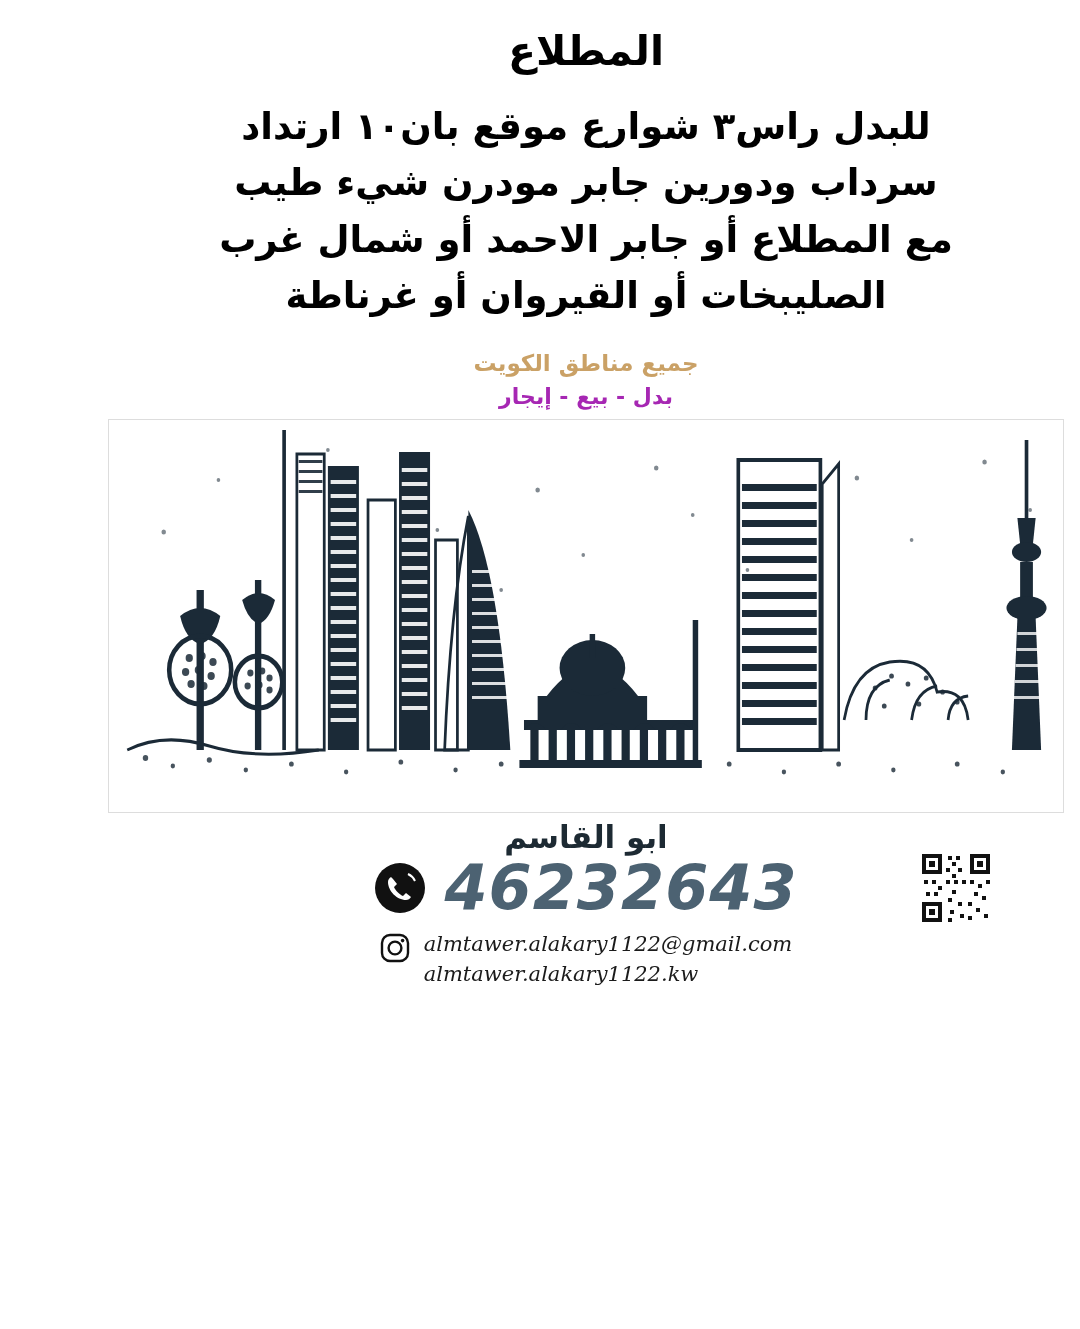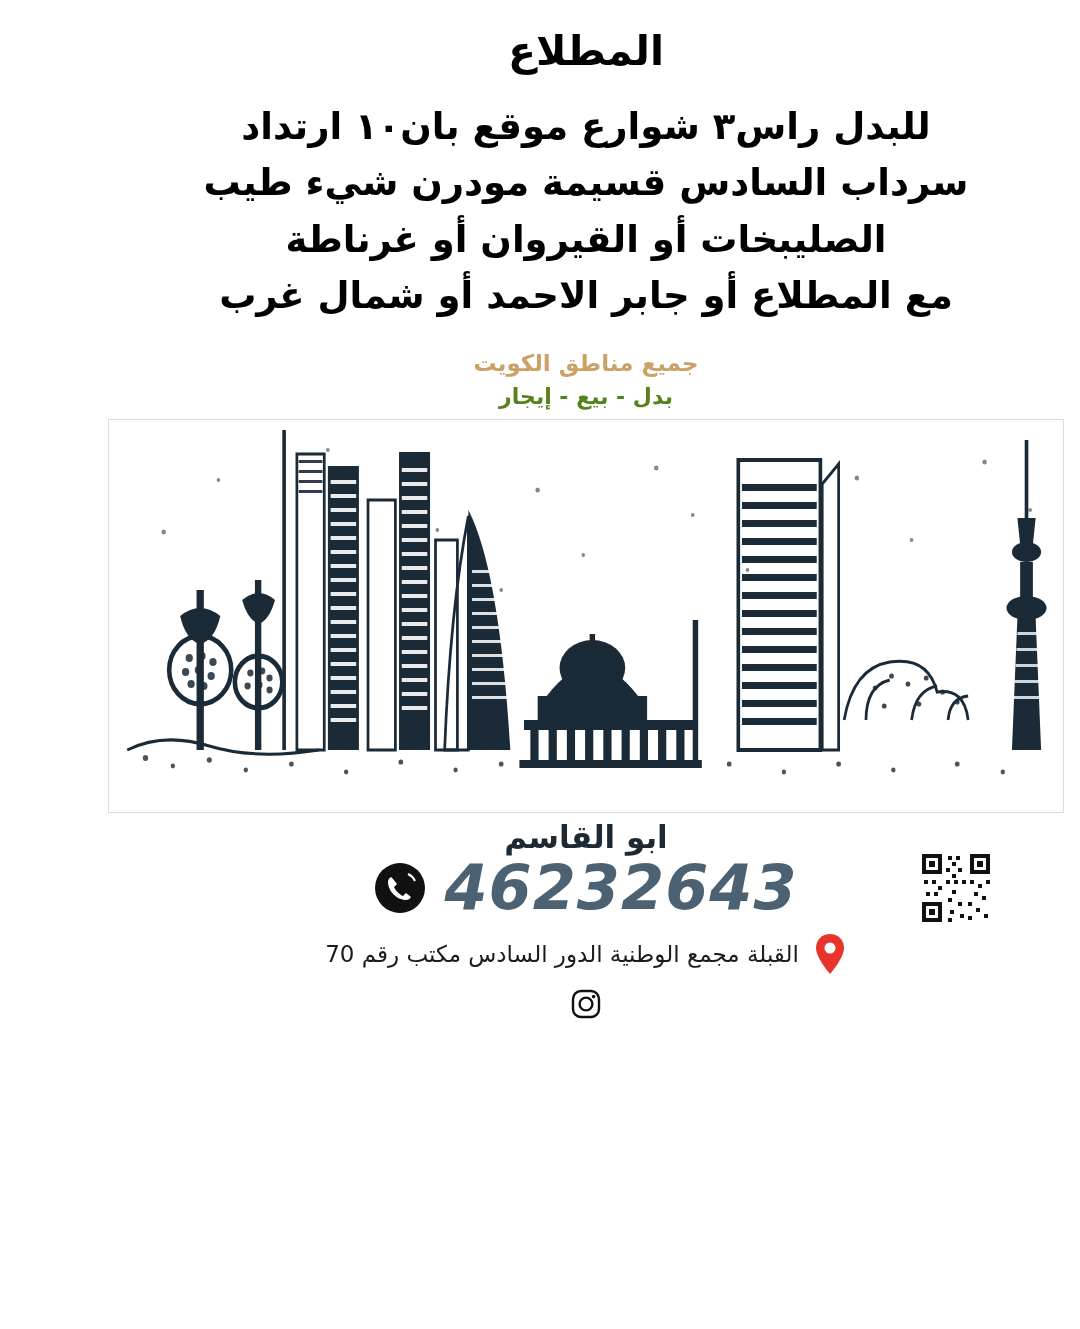--- a/index.html
+++ b/index.html
@@ -169,7 +169,7 @@
     <div class="title">المطلاع</div>
     <div class="body-lines">
       <div class="body-line">للبدل راس٣ شوارع موقع بان١٠ ارتداد</div>
-      <div class="body-line">سرداب السادس قسيمة مودرن شيء طيب</div>
+      <div class="body-line">سرداب ودورين جابر مودرن شيء طيب</div>
       <div class="body-line">الصليبخات أو القيروان أو غرناطة</div>
       <div class="body-line">مع المطلاع أو جابر الاحمد أو شمال غرب</div>
     </div>

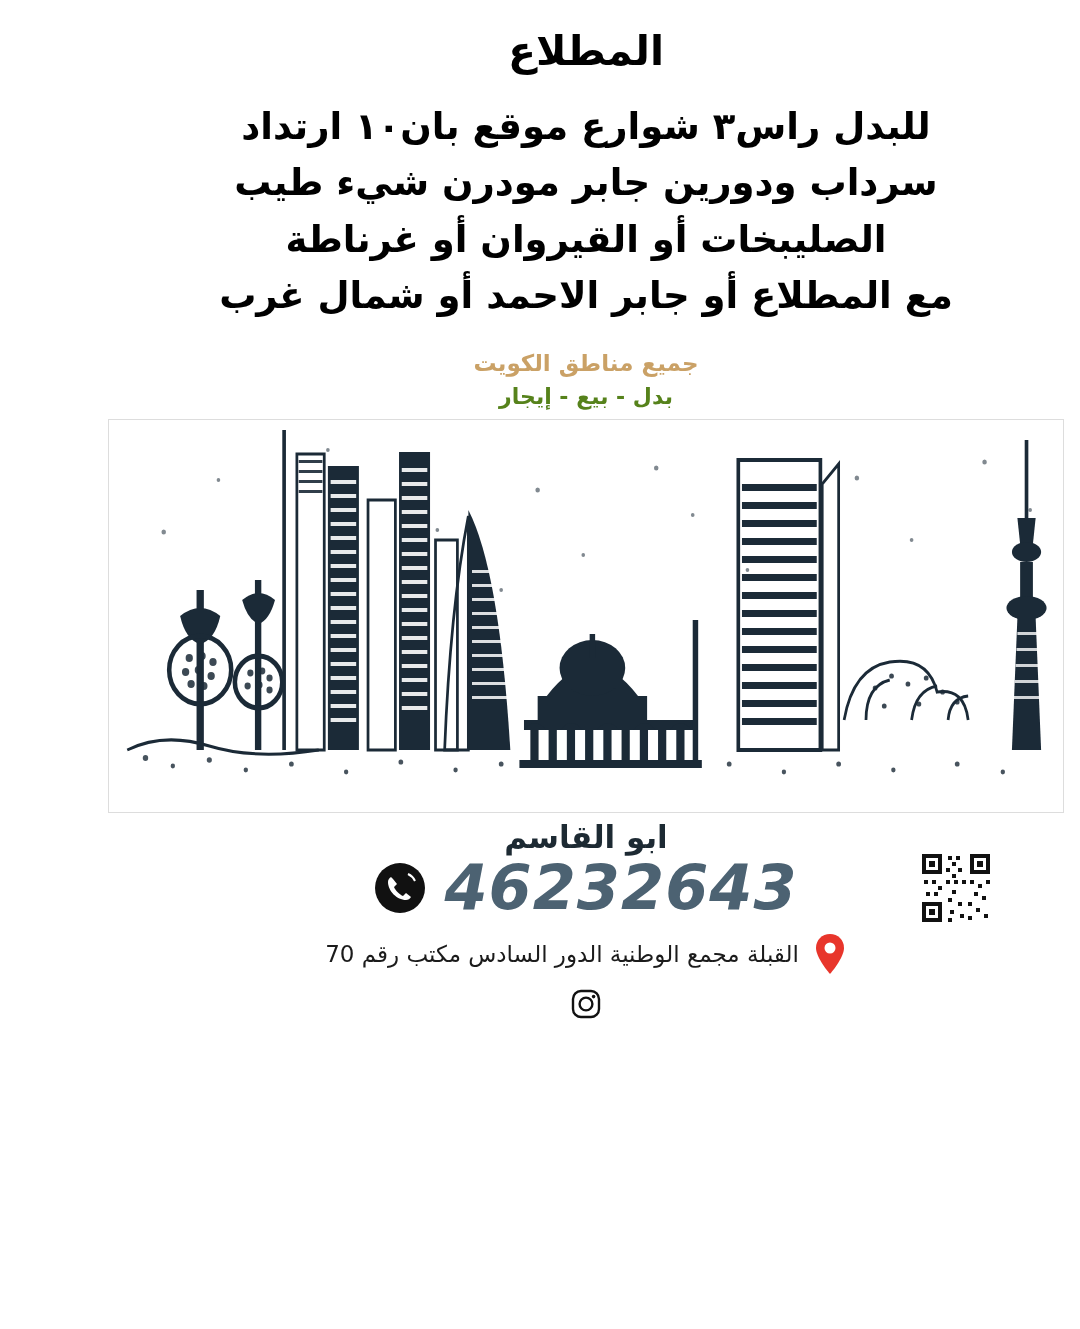--- a/index.html
+++ b/index.html
@@ -170,8 +170,8 @@
     <div class="body-lines">
       <div class="body-line">للبدل راس٣ شوارع موقع بان١٠ ارتداد</div>
       <div class="body-line">سرداب ودورين جابر مودرن شيء طيب</div>
+      <div class="body-line">مع المطلاع أو جابر الاحمد أو شمال غرب</div>
       <div class="body-line">الصليبخات أو القيروان أو غرناطة</div>
-      <div class="body-line">مع المطلاع أو جابر الاحمد أو شمال غرب</div>
     </div>
   </div>
 

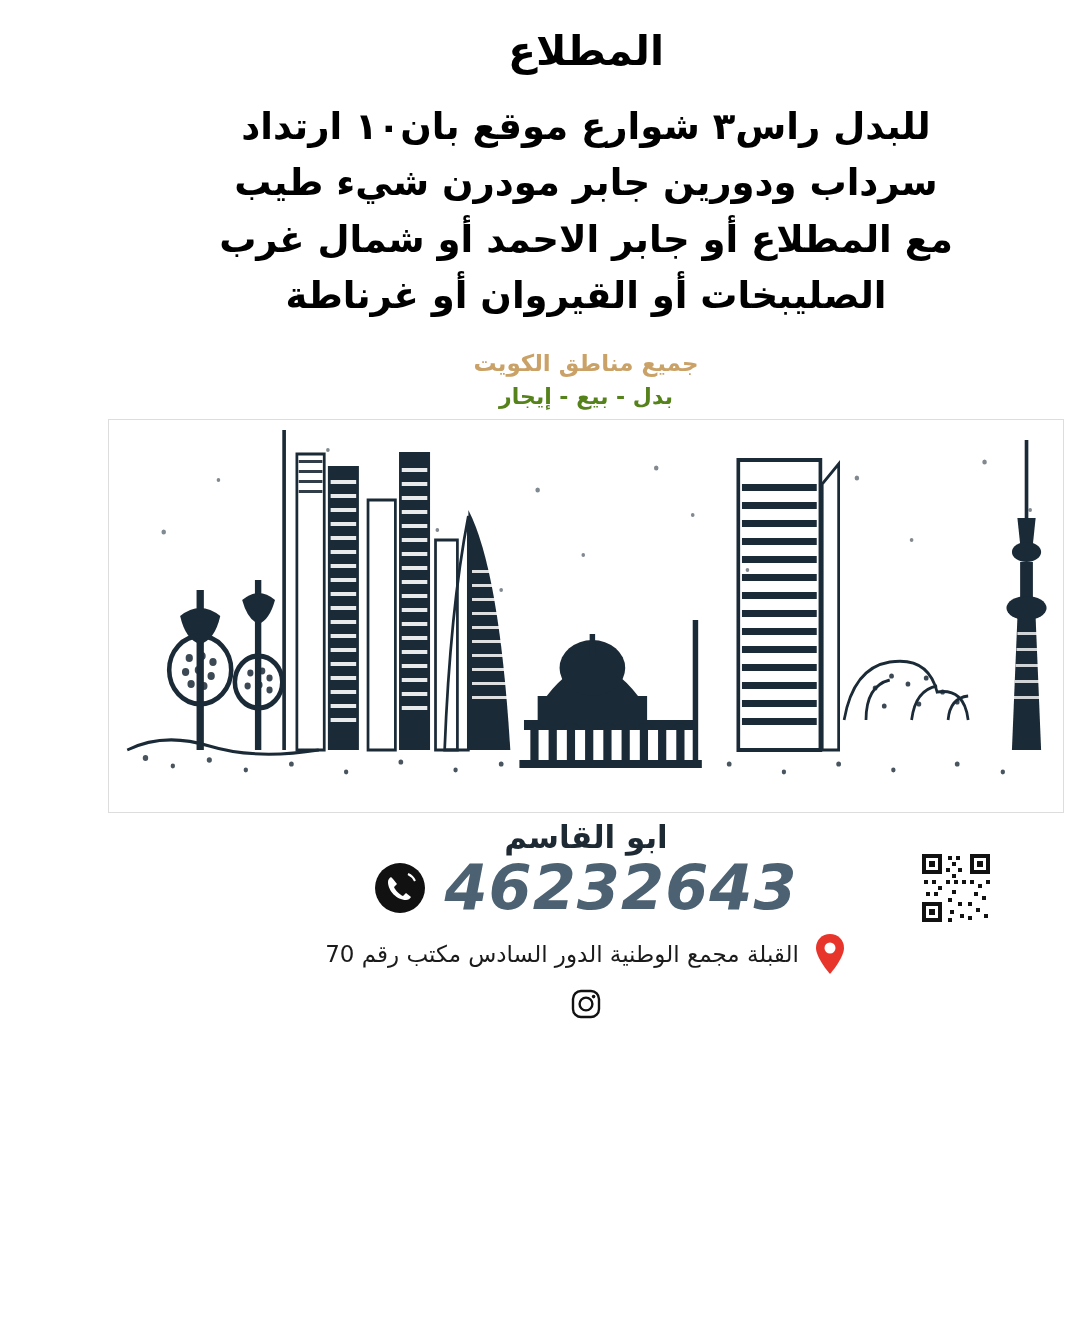--- a/index.html
+++ b/index.html
@@ -65,7 +65,7 @@
     opacity: .92;
   }
   .tagline-sub {
-    color: #4d7c0f;
+    color: #a21caf;
     font-size: 22px;
     font-weight: bold;
     margin-top: 6px;

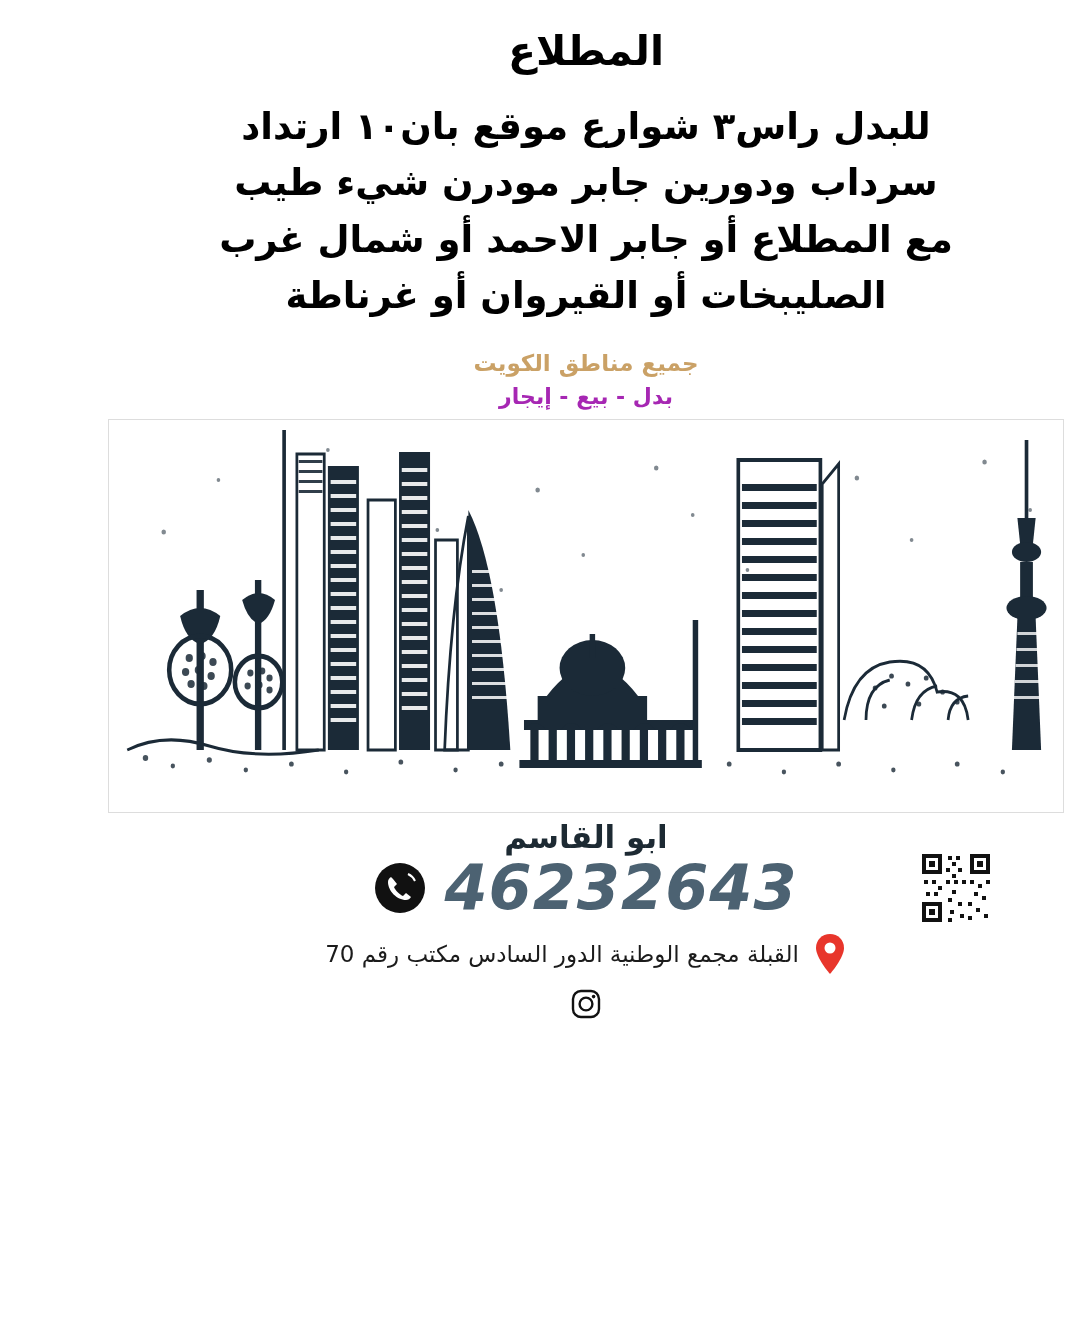--- a/index.html
+++ b/index.html
@@ -476,6 +476,10 @@
           <circle cx="22.6" cy="7.6" r="1.8" fill="#111111"></circle>
         </svg>
       </span>
+      <span class="social-lines">
+        <div class="social-line">almtawer.alakary1122@gmail.com</div>
+        <div class="social-line">almtawer.alakary1122.kw</div>
+      </span>
     </div>
 
   </div>

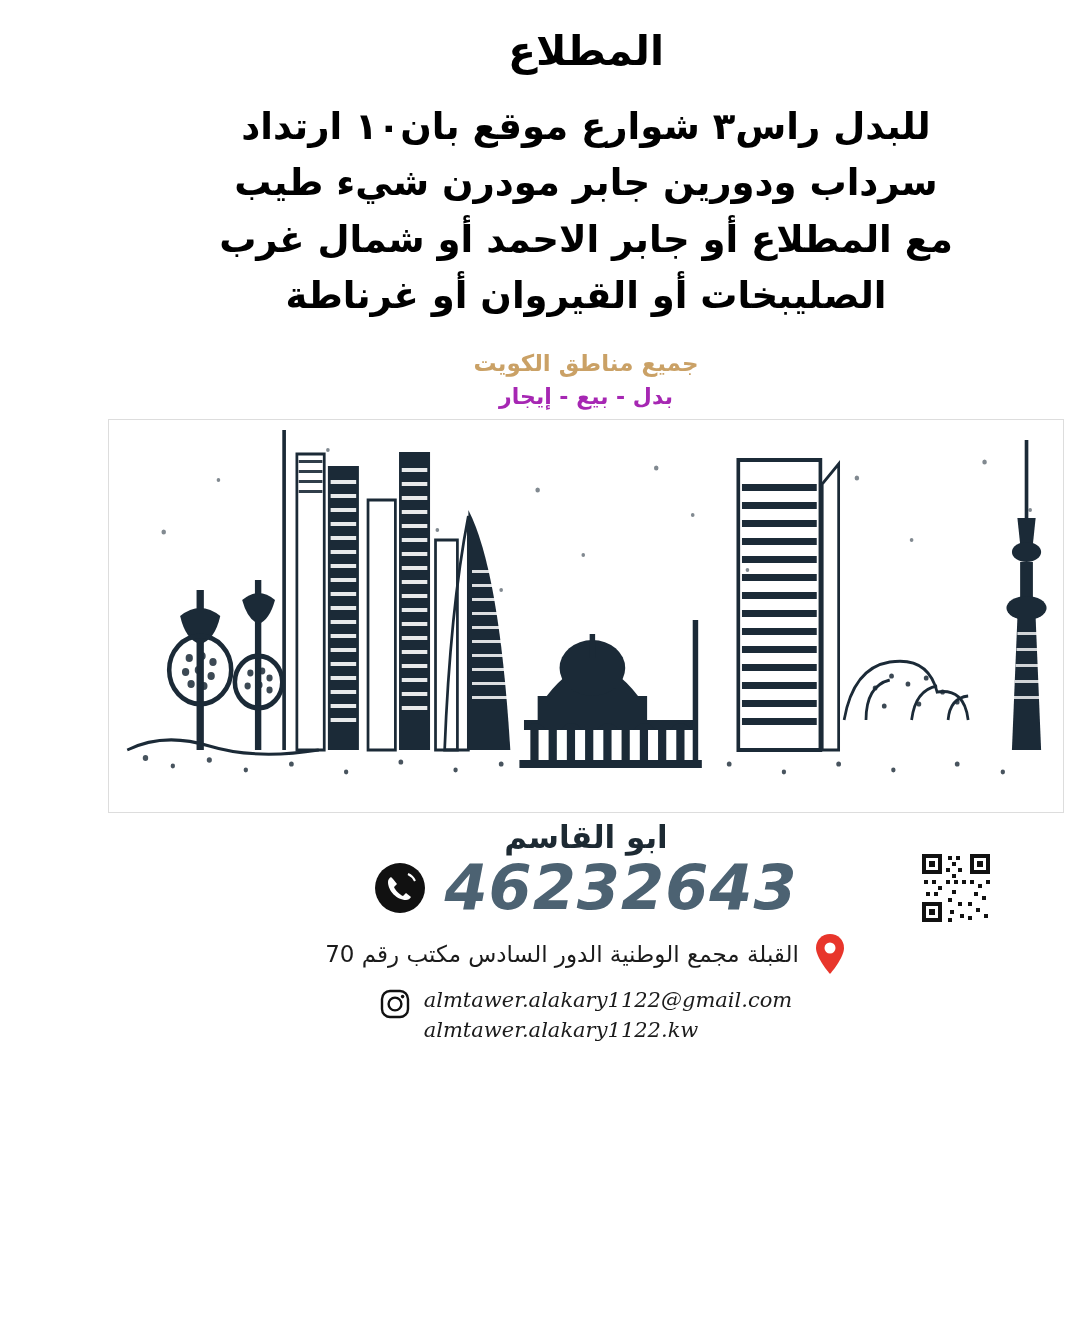--- a/index.html
+++ b/index.html
@@ -458,15 +458,6 @@
       </span>
     </div>
 
-    <div class="address-row">
-      <span class="pin-icon">
-        <svg viewBox="0 0 34 42" aria-hidden="true">
-          <path d="M17 1C9 1 3 7 3 15c0 10 14 26 14 26s14-16 14-26c0-8-6-14-14-14z" fill="#e8352b"></path>
-          <circle cx="17" cy="15" r="5.5" fill="#ffffff"></circle>
-        </svg>
-      </span>
-      <span class="address-text">القبلة مجمع الوطنية الدور السادس مكتب رقم 70</span>
-    </div>
 
     <div class="social-row">
       <span class="ig-icon">

